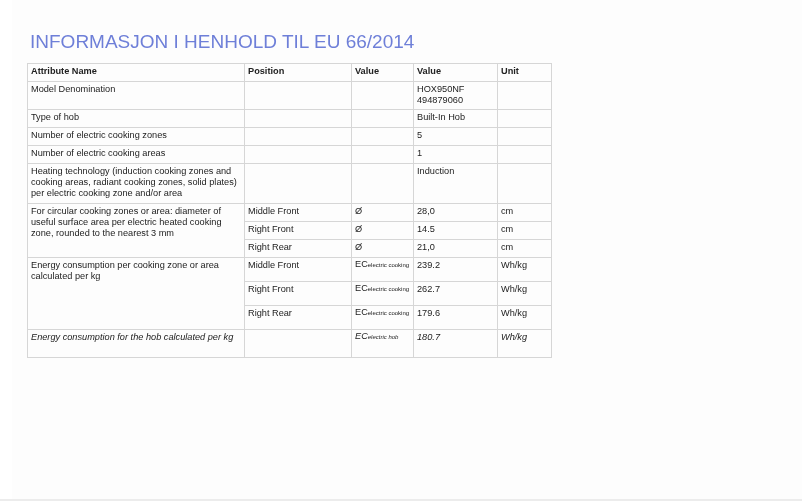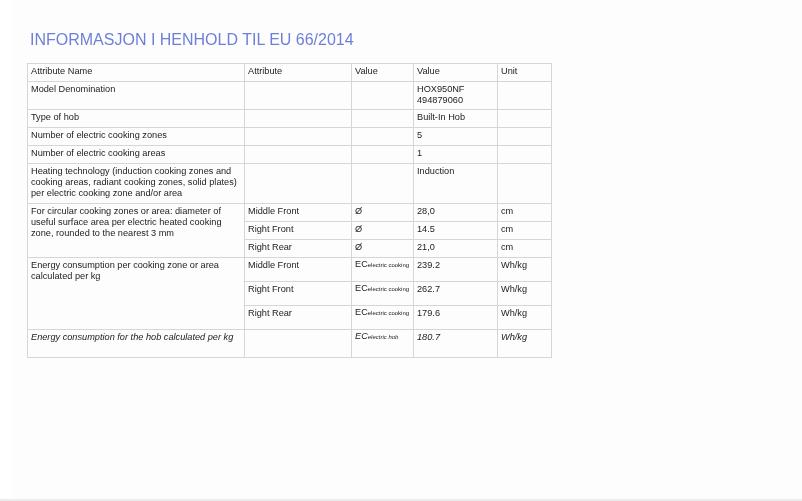--- a/index.html
+++ b/index.html
@@ -35,7 +35,7 @@
       position: absolute;
       left: 30px;
       top: 31px;
-      font-size: 16px;
+      font-size: 19px;
       color: #6e7fd8;
       letter-spacing: 0;
       white-space: nowrap;

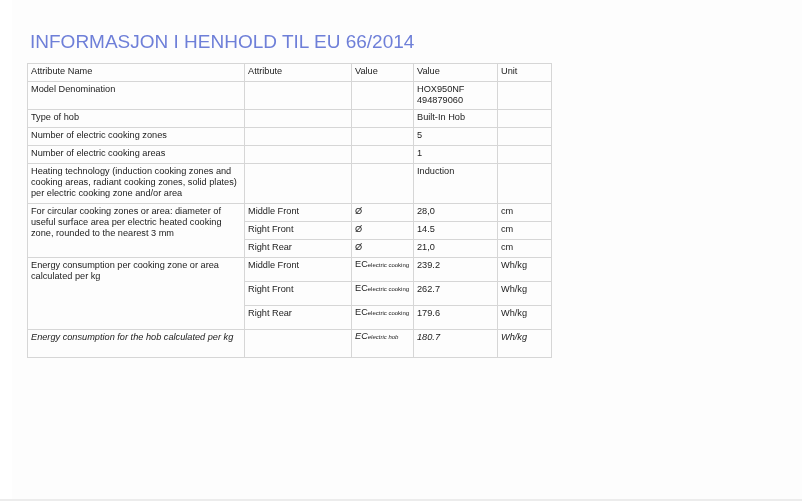--- a/index.html
+++ b/index.html
@@ -58,7 +58,7 @@
       overflow: hidden;
     }
     table.info th {
-      font-weight: normal;
+      font-weight: bold;
       height: 12px;
     }
     col.c1 { width: 217px; }

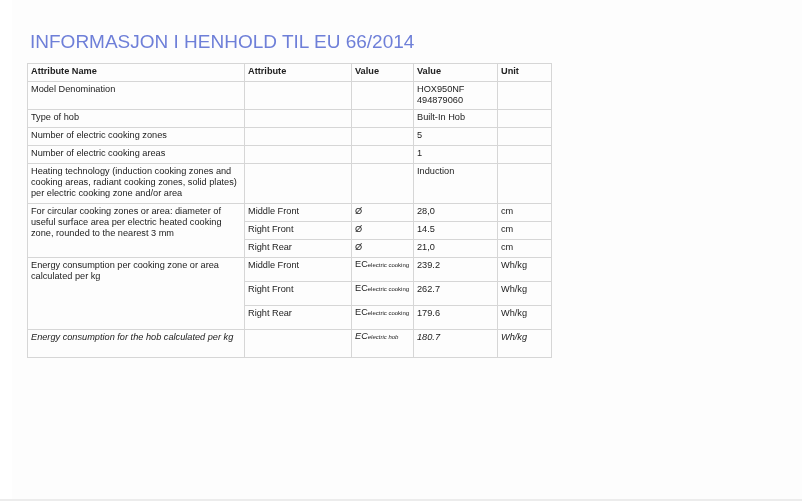--- a/index.html
+++ b/index.html
@@ -101,7 +101,7 @@
   <tbody>
       <tr>
     <th>Attribute Name</th>
-    <th>Attribute</th>
+    <th>Position</th>
     <th>Value</th>
     <th>Value</th>
     <th>Unit</th>

